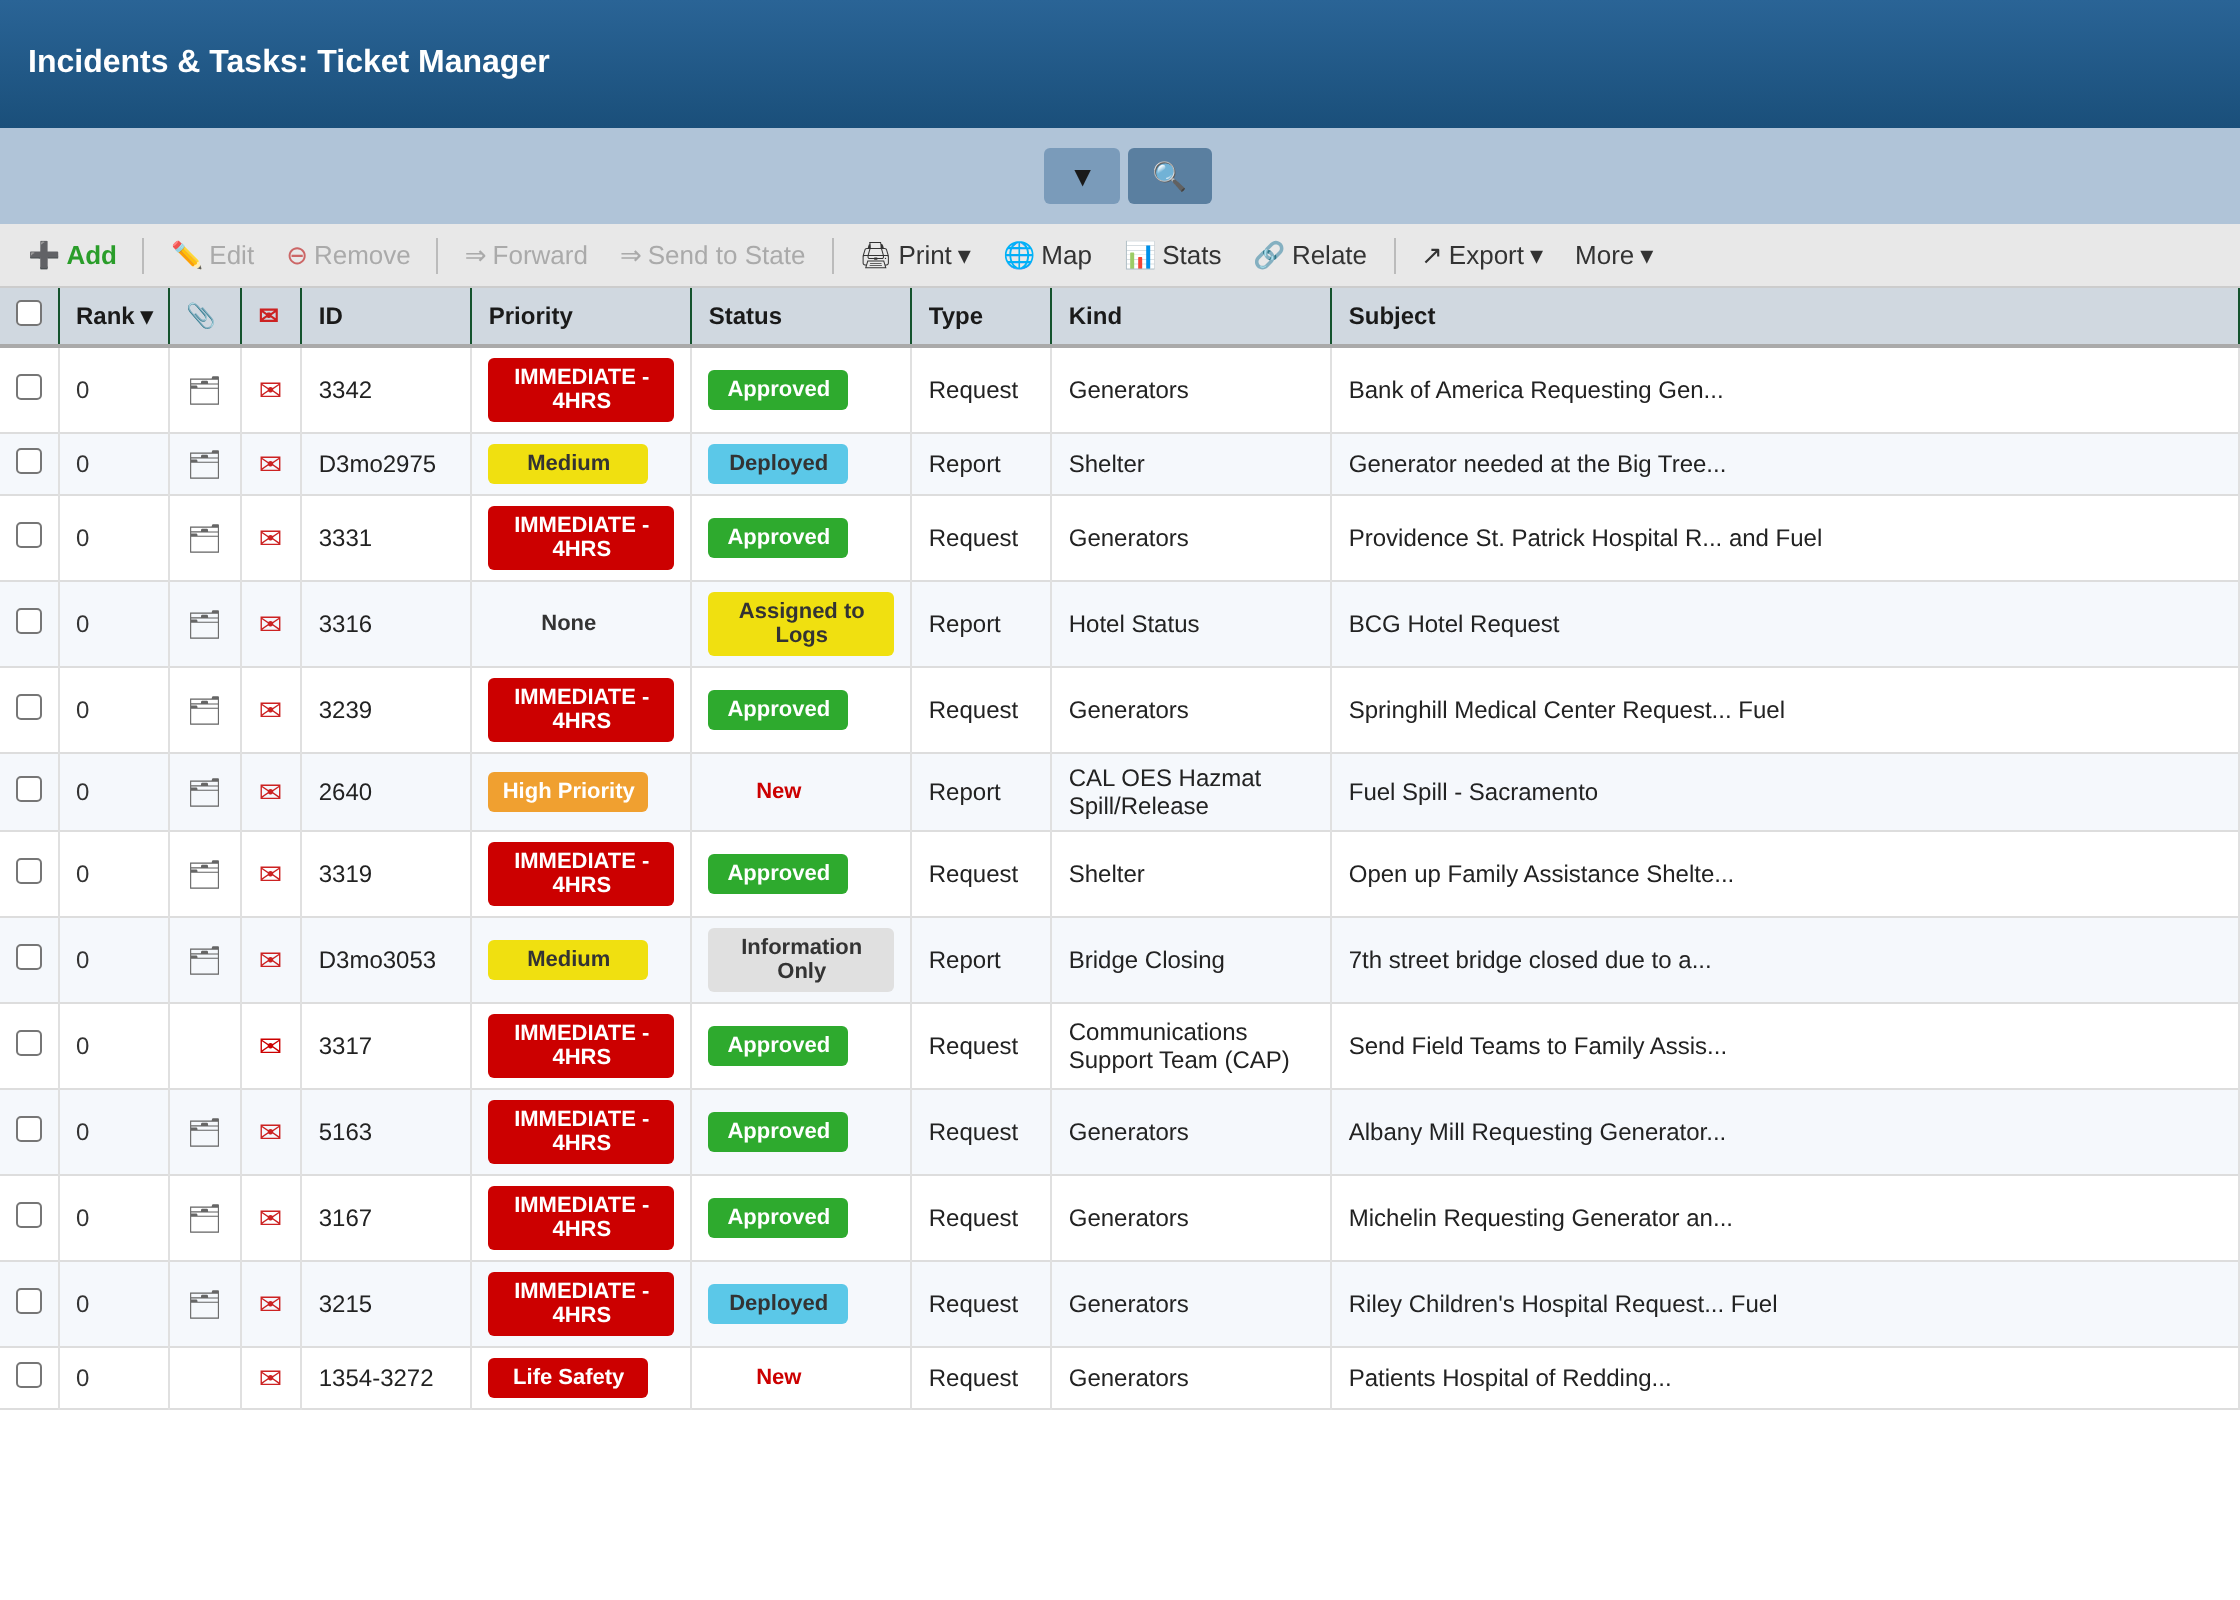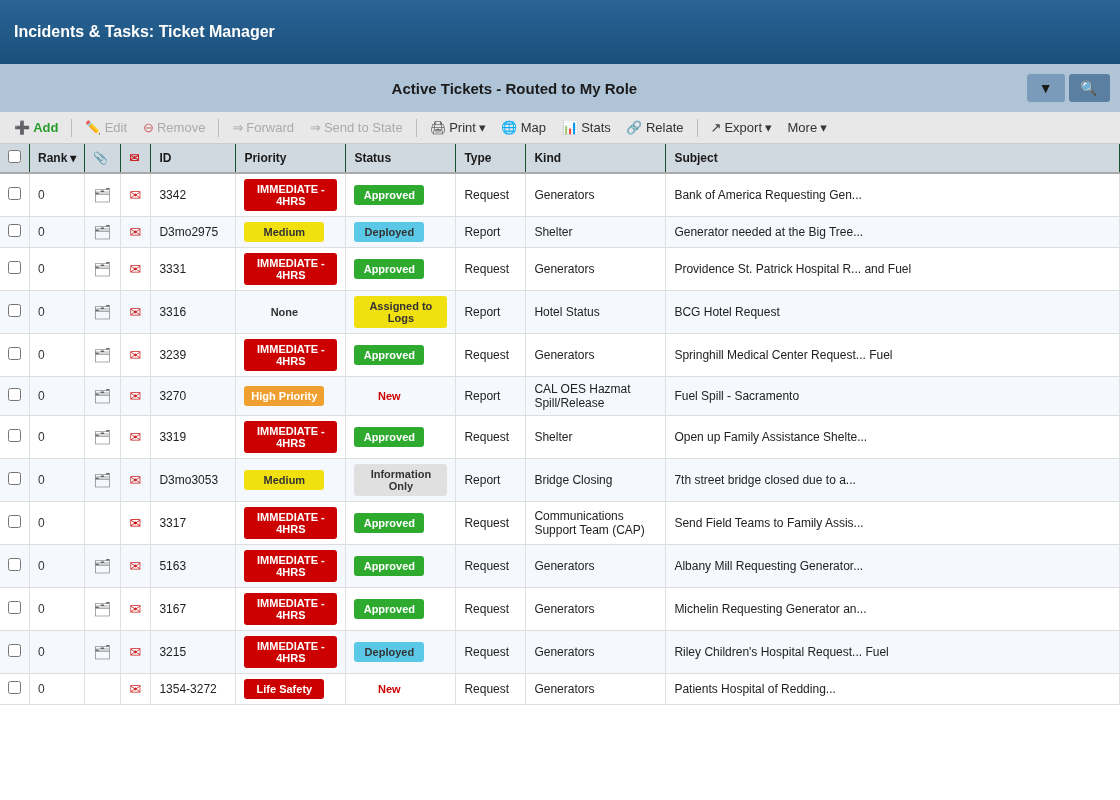--- a/index.html
+++ b/index.html
@@ -175,7 +175,6 @@
 </div>
 
 <div class="view-header">
-  <span class="view-title">Active Tickets - Routed to My Role</span>
   <button class="view-dropdown-btn">▼</button>
   <button class="view-search-btn">🔍</button>
 </div>

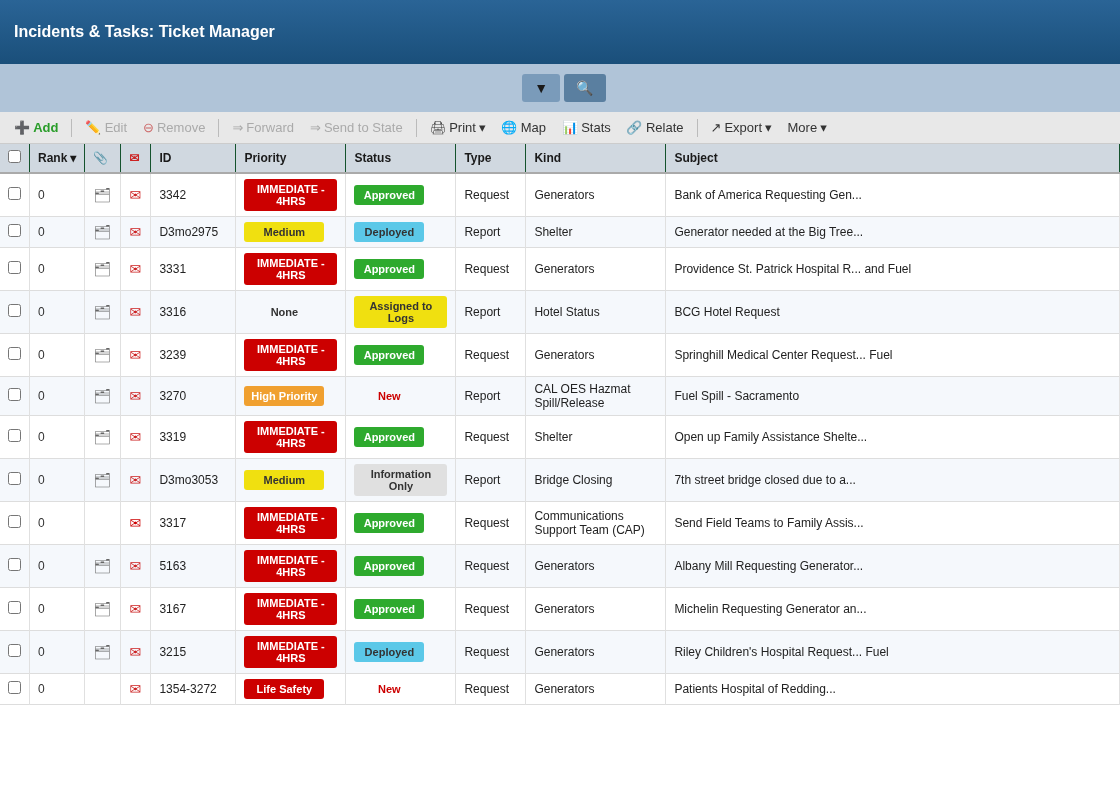--- a/index.html
+++ b/index.html
@@ -325,7 +325,7 @@
           <td class="col-rank rank-col">0</td>
           <td class="col-attach"><span class="icon-attach">🗂</span></td>
           <td class="col-email"><span class="icon-email" style="color:#cc2222">✉</span></td>
-          <td class="col-id">3270</td>
+          <td class="col-id">2640</td>
           <td class="col-priority"><span class="priority-badge priority-high">High Priority</span></td>
           <td class="col-status"><span class="status-badge status-new">New</span></td>
           <td class="col-type">Report</td>

